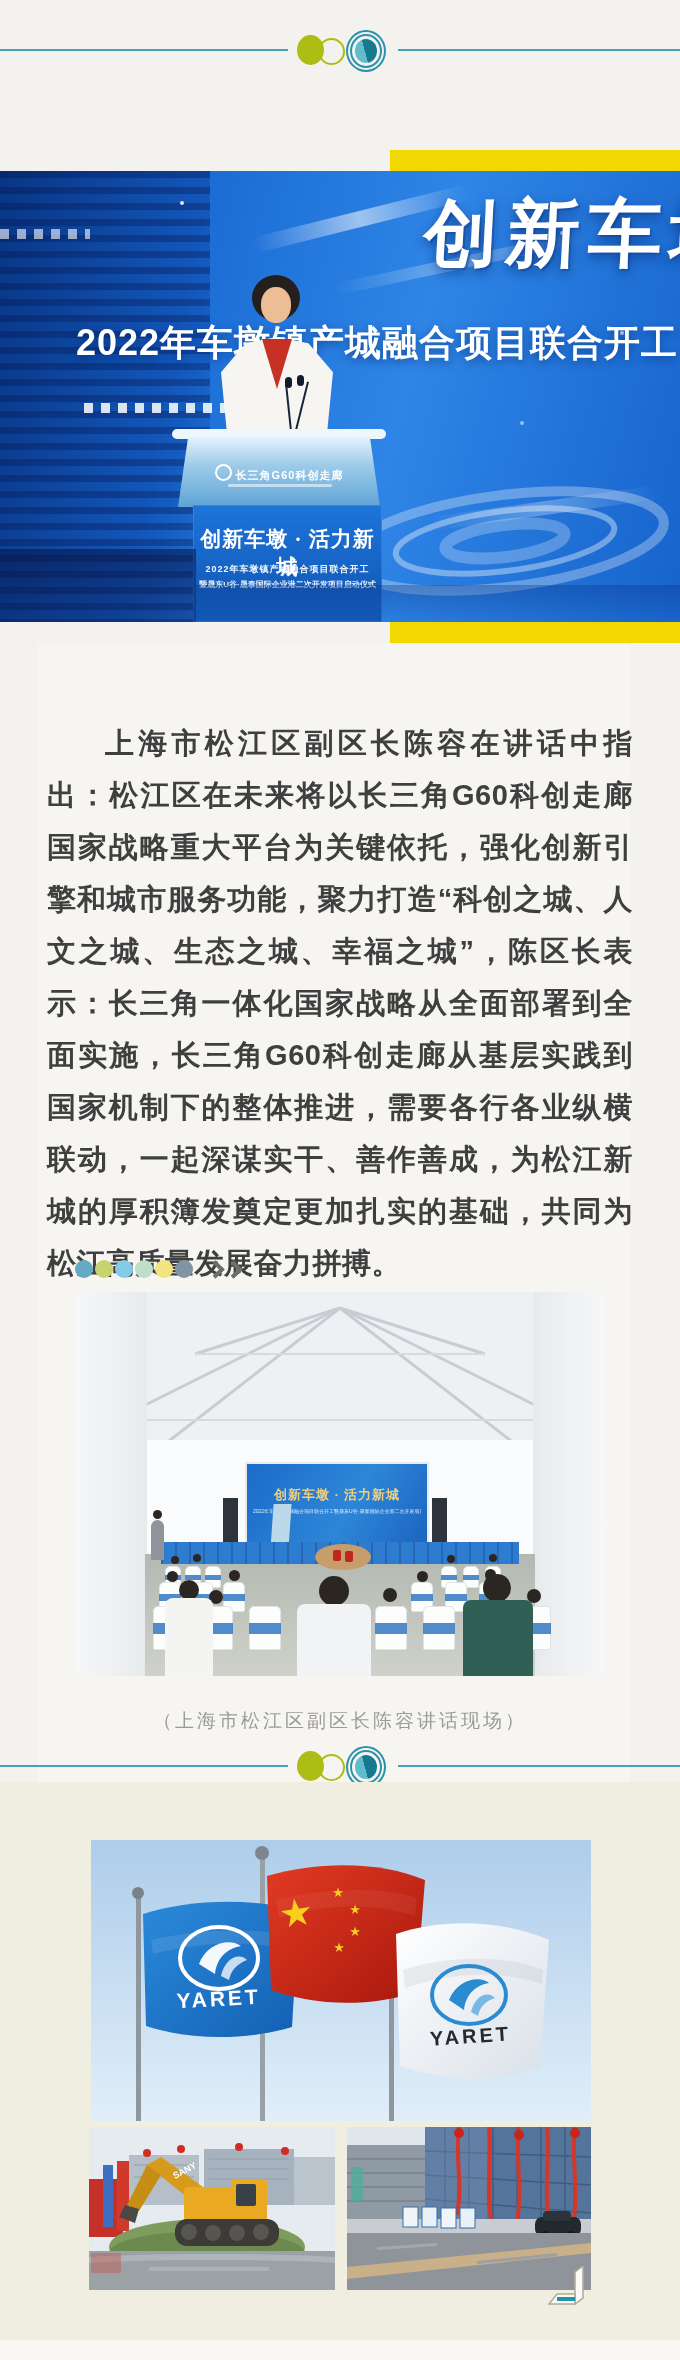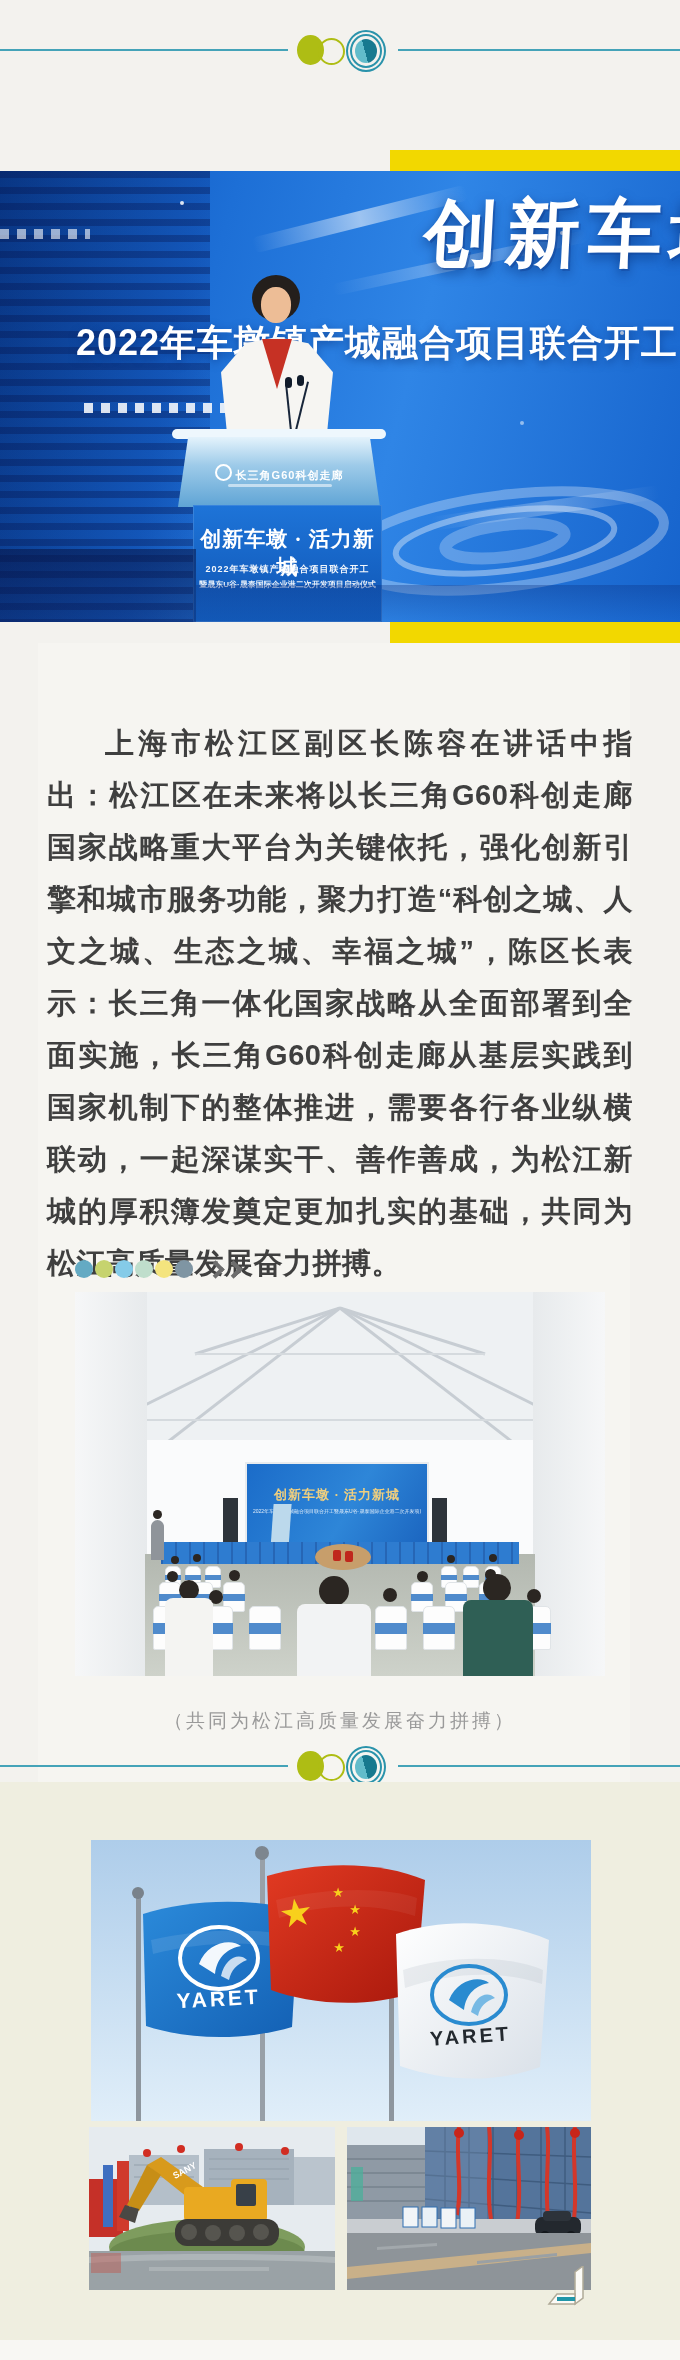--- a/index.html
+++ b/index.html
@@ -279,7 +279,7 @@
     <div class="fig" style="left:388px;top:308px;width:70px;height:78px;background:#2f5f55"></div>
   </div>
 
-  <div id="caption">（共同为松江高质量发展奋力拼搏）</div>
+  <div id="caption">（上海市松江区副区长陈容讲话现场）</div>
 
   <div class="divider" style="top:1716px">
     <div class="dline dl-left"></div>

